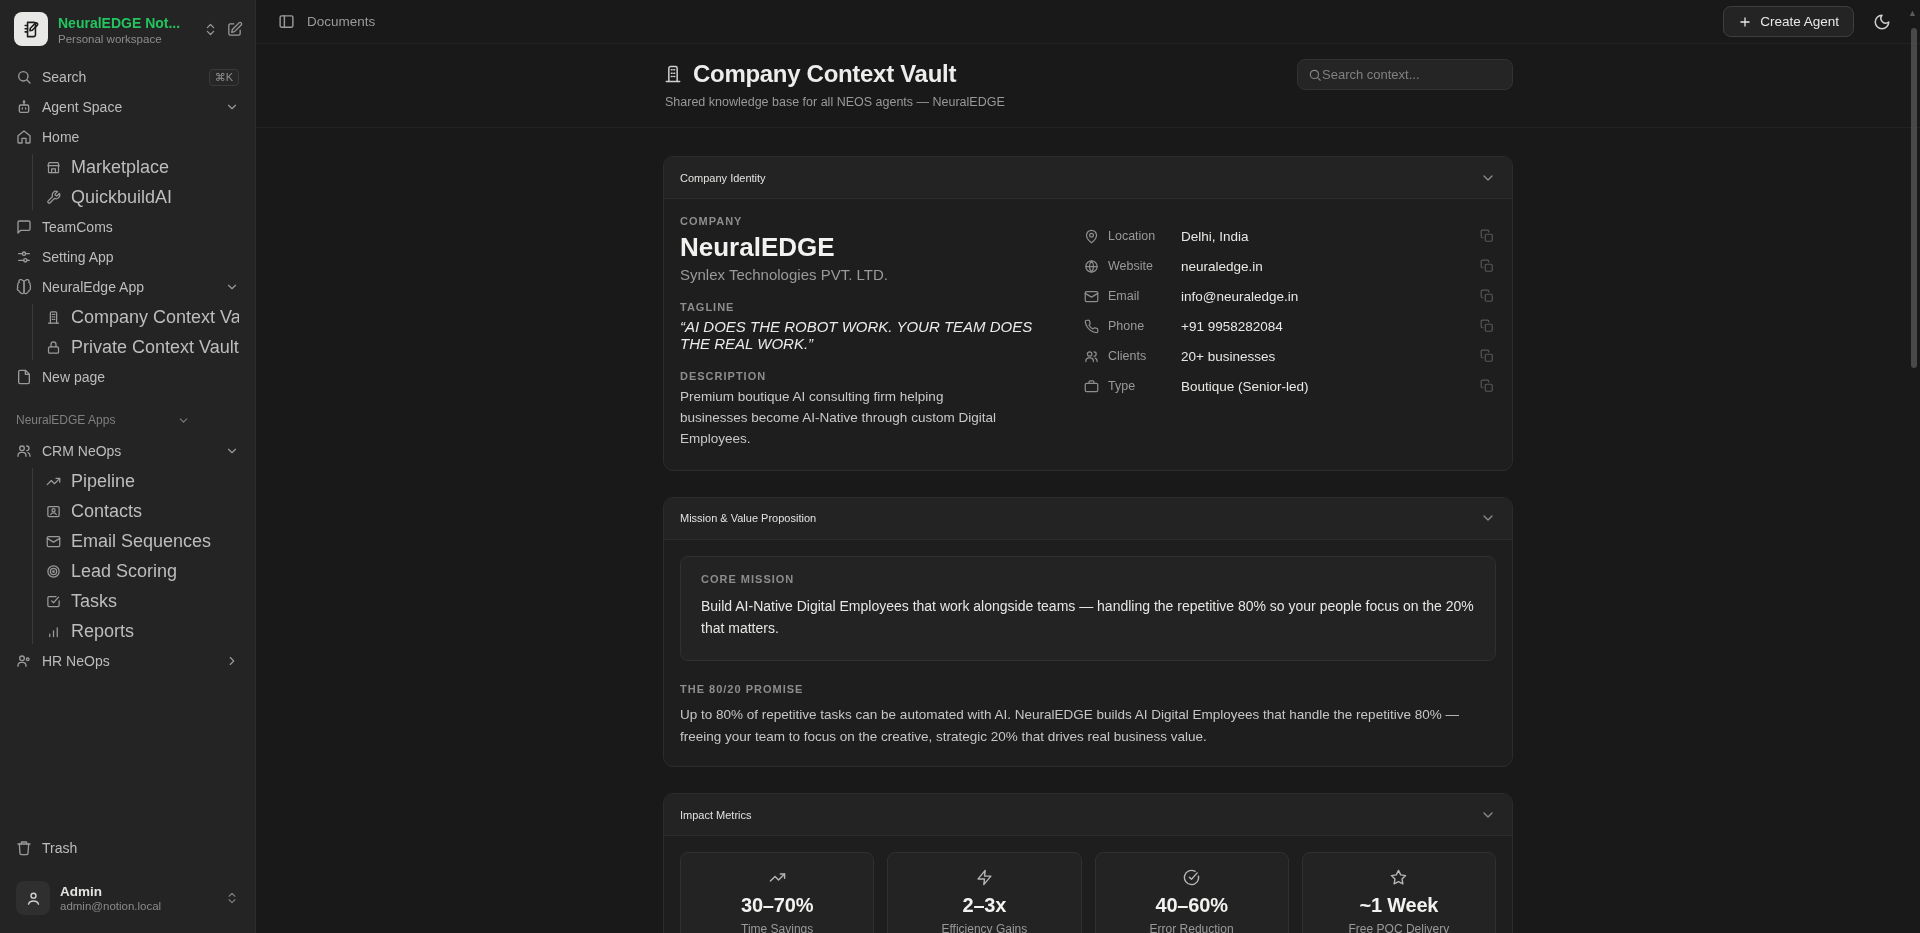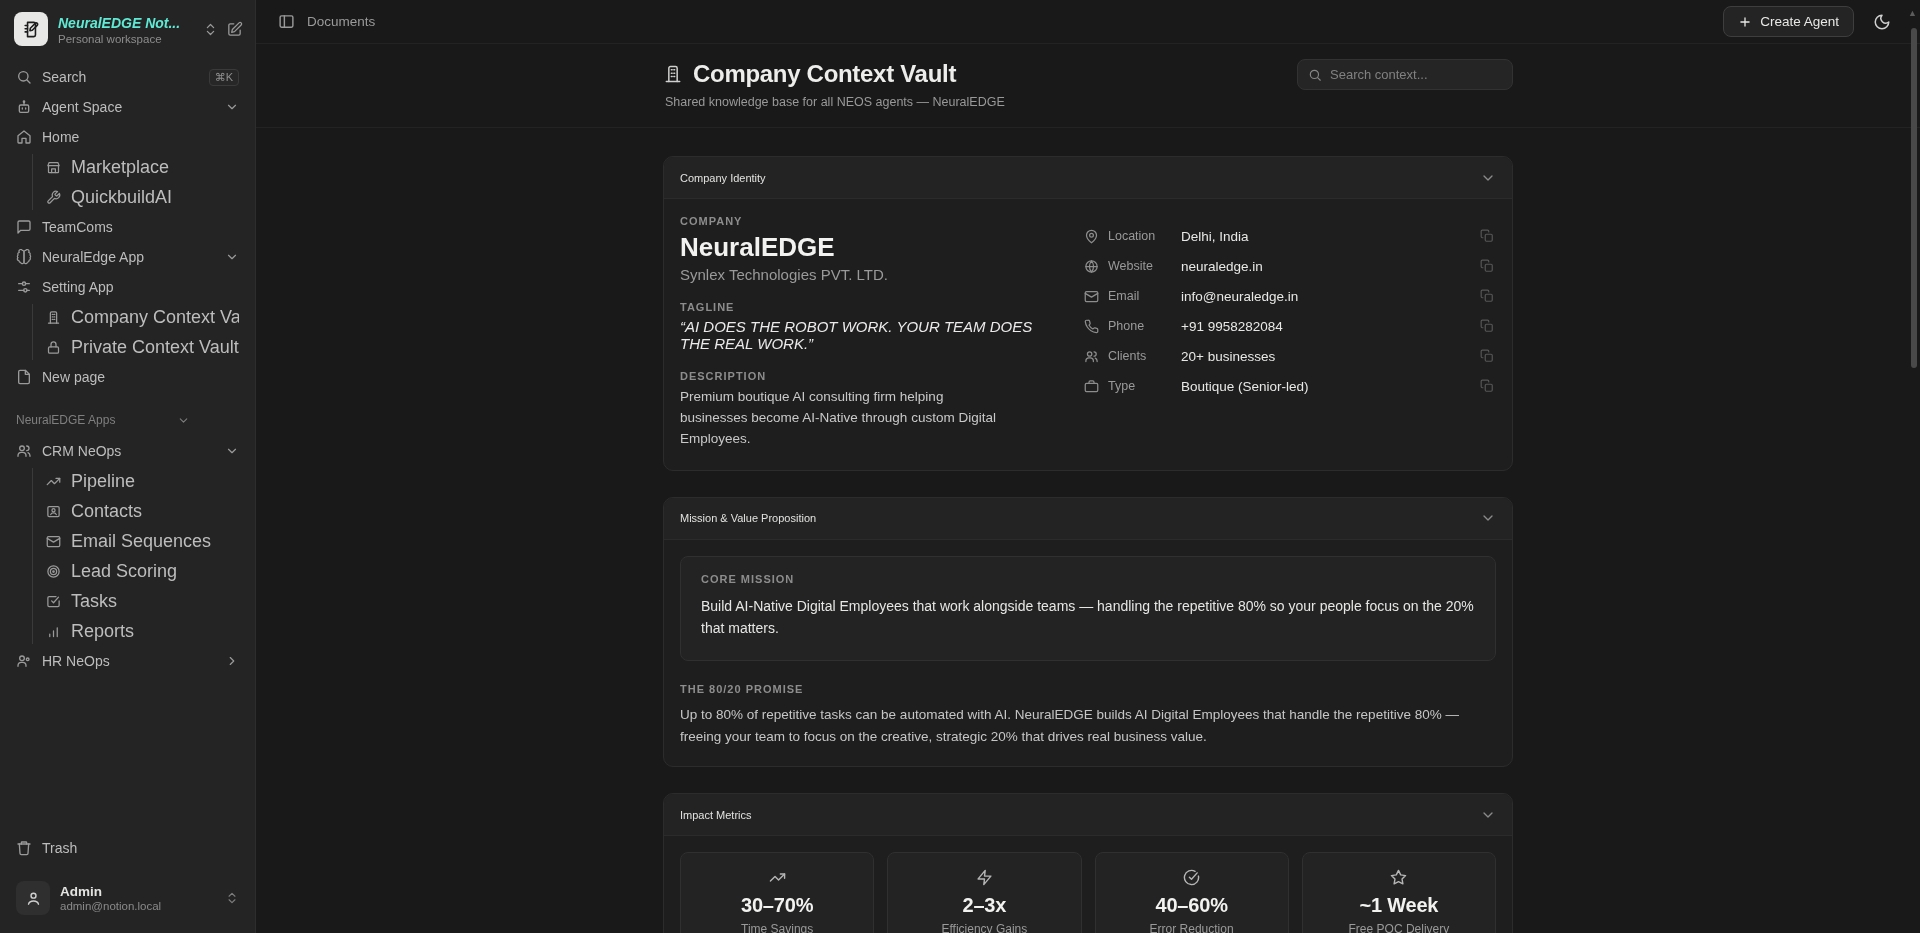--- a/index.html
+++ b/index.html
@@ -16,7 +16,7 @@
   .ws-row { display:flex; align-items:center; gap:10px; padding:12px 12px 10px 14px; }
   .ws-logo { width:34px; height:34px; border-radius:8px; background:#e8e8e6; color:#1d1d1d; display:flex; align-items:center; justify-content:center; flex:none; }
   .ws-text { flex:1; min-width:0; }
-  .ws-name { font-size:14px; font-weight:700; color:#5eead4; white-space:nowrap; overflow:hidden;font-style:italic; }
+  .ws-name { font-size:14px; font-weight:700; color:#22c55e; white-space:nowrap; overflow:hidden; }
   .ws-sub { font-size:11.5px; color:#8d8d8d; margin-top:1px; }
   .ws-actions { display:flex; align-items:center; gap:8px; color:#9a9a9a; }
 

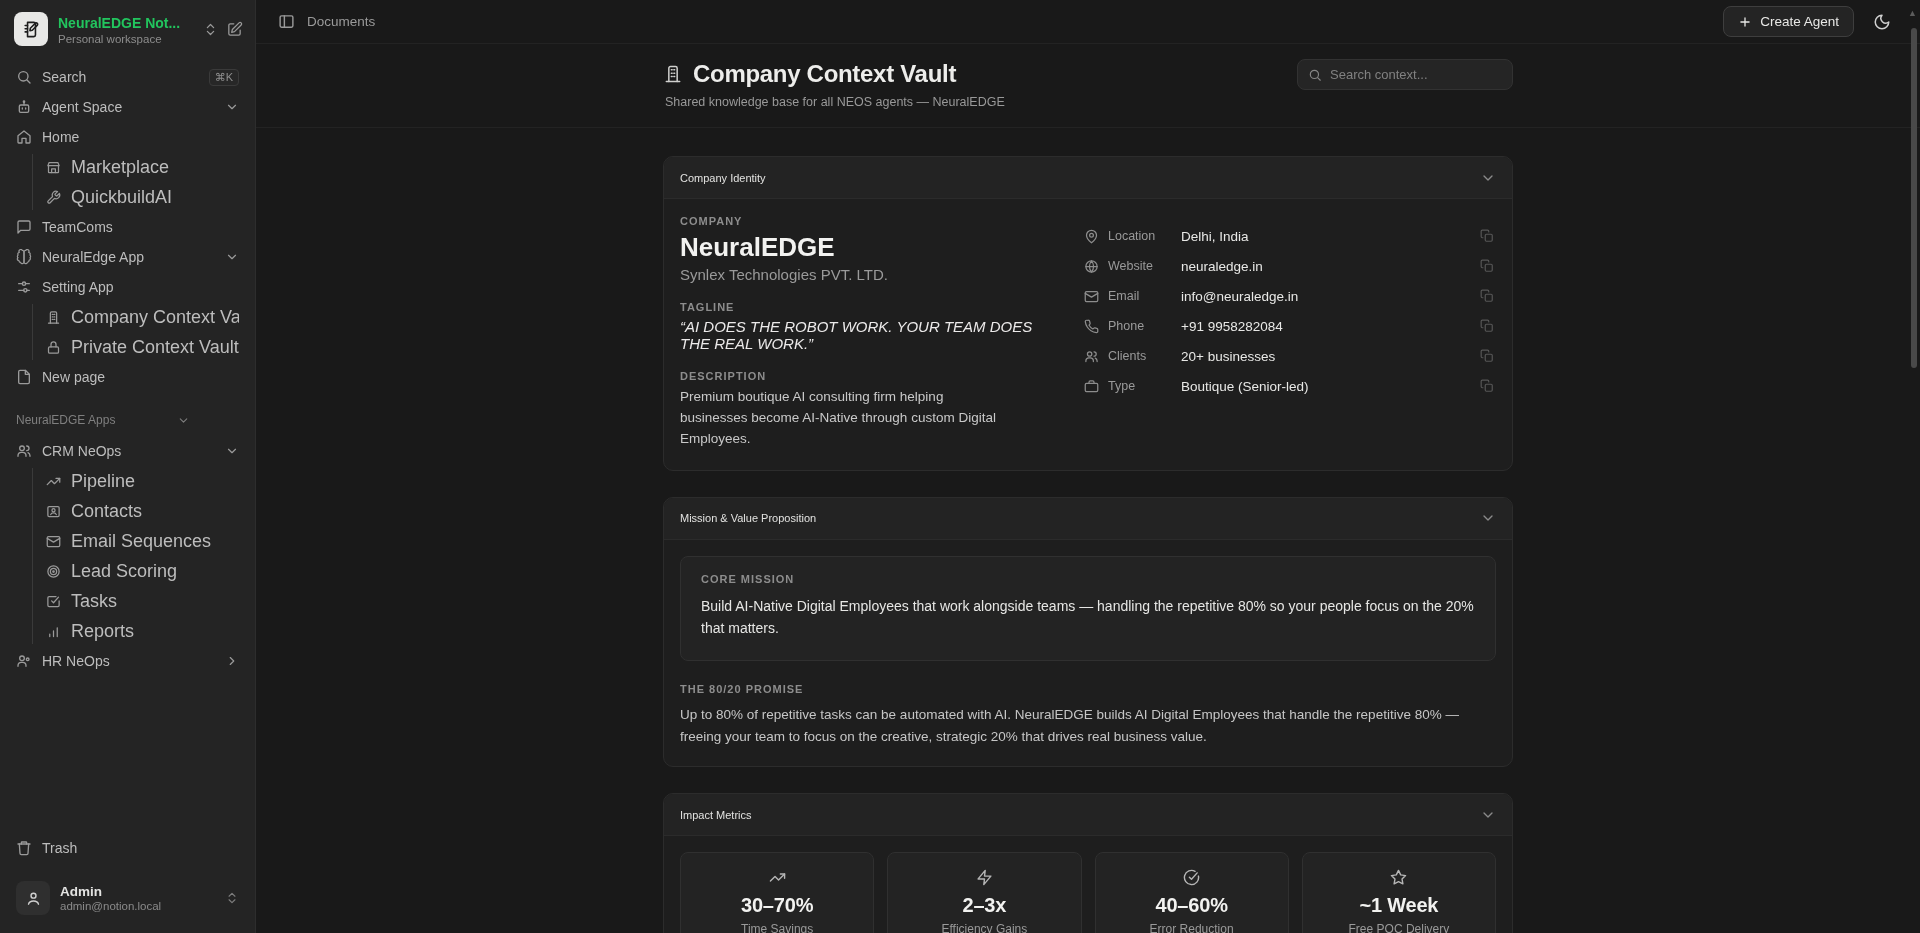--- a/index.html
+++ b/index.html
@@ -54,7 +54,7 @@
   .page-title { font-size:24px; font-weight:700; letter-spacing:-0.3px; color:#ededeb; }
   .title-row .ic { color:#cfcfcd; }
   .page-sub { font-size:12.5px; color:#999; margin-top:7px; margin-left:2px; }
-  .ctx-search { position:absolute; right:0; top:15px; width:216px; height:31px; display:flex; align-items:center; gap:8px; padding:0 10px; background:#252525; border:1px solid #323232; border-radius:8px; color:#868686; }
+  .ctx-search { position:absolute; right:0; top:15px; width:216px; height:31px; display:flex; align-items:center; padding:0 10px; background:#252525; border:1px solid #323232; border-radius:8px; color:#868686; }
   .ctx-search input { flex:1; min-width:0; background:transparent; border:none; outline:none; color:#d8d8d8; font-size:13px; font-family:inherit; }
   .ctx-search input::placeholder { color:#818181; }
 

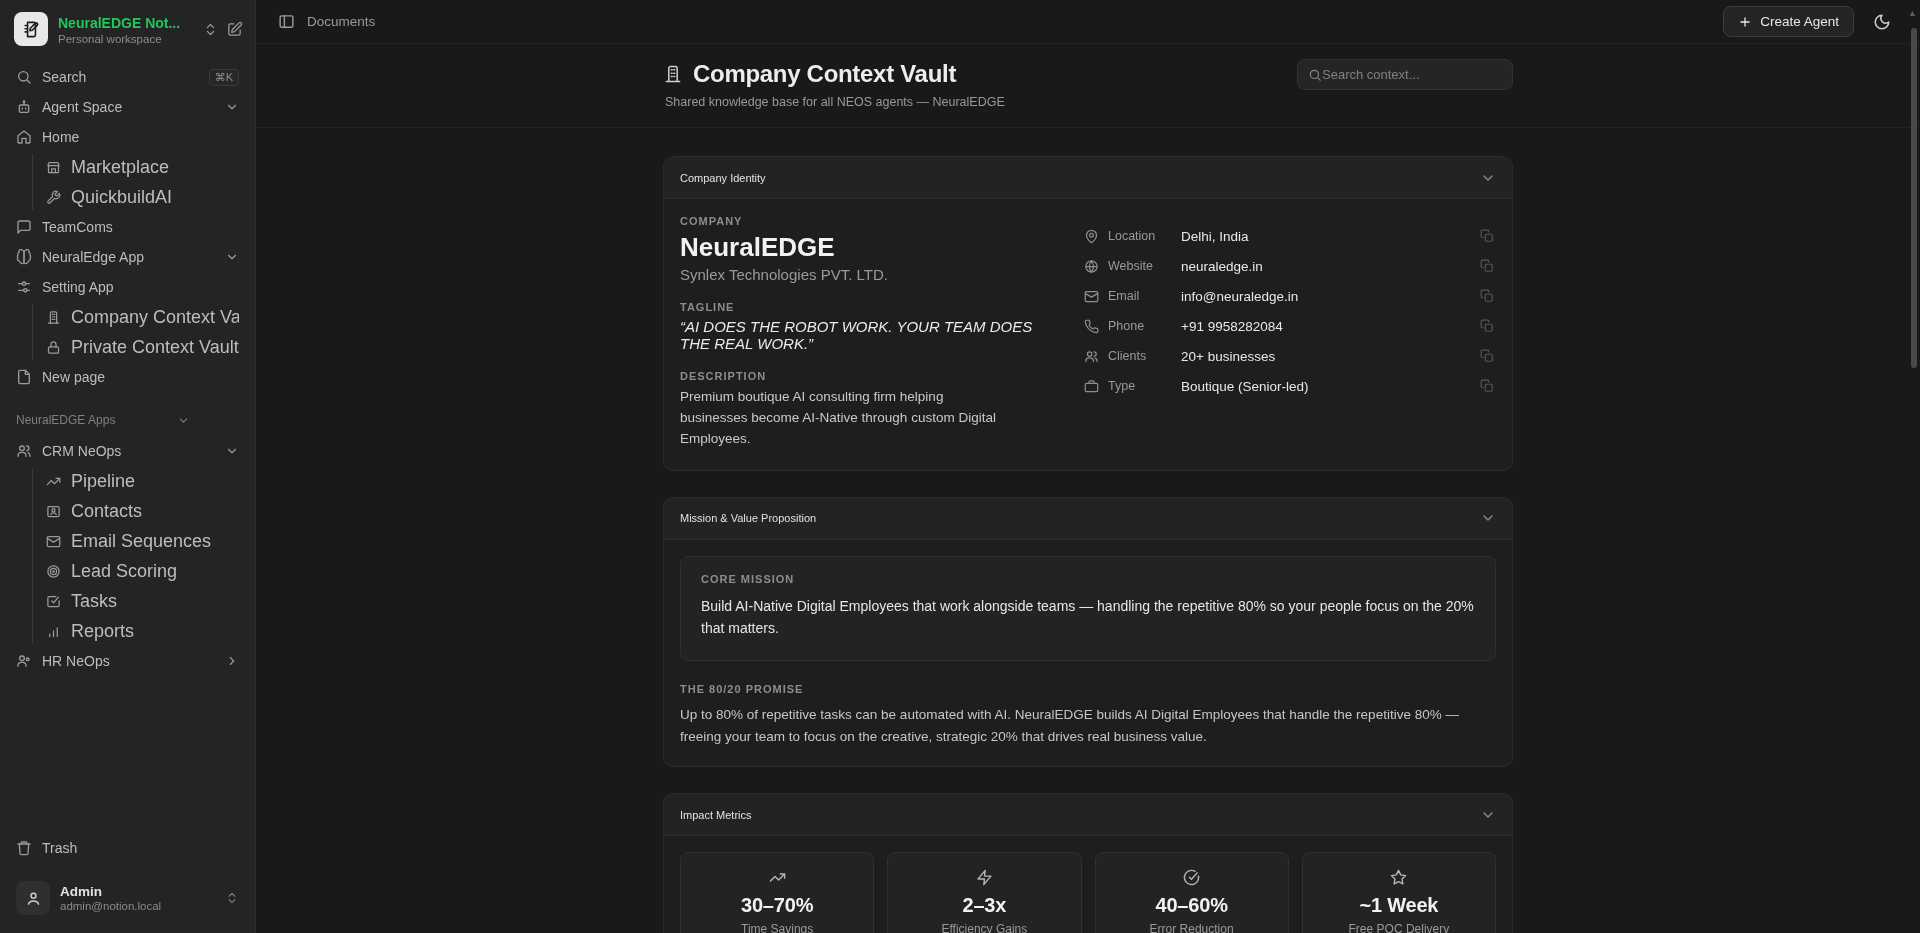--- a/index.html
+++ b/index.html
@@ -199,20 +199,6 @@
       </div>
       <div class="sitem">
         <span class="ic">
-            <svg width="16" height="16" viewBox="0 0 24 24" fill="none" stroke="currentColor" stroke-width="1.8" stroke-linecap="round" stroke-linejoin="round">
-              <path d="M9.5 2A2.5 2.5 0 0 1 12 4.5v15a2.5 2.5 0 0 1-4.96.44A2.5 2.5 0 0 1 4.5 17.5 2.5 2.5 0 0 1 3 13a2.5 2.5 0 0 1 .23-4A2.5 2.5 0 0 1 5 5a2.5 2.5 0 0 1 4.5-3Z"></path>
-              <path d="M14.5 2A2.5 2.5 0 0 0 12 4.5v15a2.5 2.5 0 0 0 4.96.44 2.5 2.5 0 0 0 2.54-2.94A2.5 2.5 0 0 0 21 13a2.5 2.5 0 0 0-.23-4A2.5 2.5 0 0 0 19 5a2.5 2.5 0 0 0-4.5-3Z"></path>
-            </svg>
-          </span>
-        <span class="slabel">NeuralEdge App</span>
-        <span class="ic chev">
-            <svg width="14" height="14" viewBox="0 0 24 24" fill="none" stroke="currentColor" stroke-width="2" stroke-linecap="round" stroke-linejoin="round">
-              <path d="m6 9 6 6 6-6"></path>
-            </svg>
-          </span>
-      </div>
-      <div class="sitem">
-        <span class="ic">
             <svg width="16" height="16" viewBox="0 0 24 24" fill="none" stroke="currentColor" stroke-width="2" stroke-linecap="round">
               <path d="M20 7h-6M10 7H4"></path>
               <circle cx="12" cy="7" r="2.5"></circle>
@@ -221,6 +207,20 @@
             </svg>
           </span>
         <span class="slabel">Setting App</span>
+      </div>
+      <div class="sitem">
+        <span class="ic">
+            <svg width="16" height="16" viewBox="0 0 24 24" fill="none" stroke="currentColor" stroke-width="1.8" stroke-linecap="round" stroke-linejoin="round">
+              <path d="M9.5 2A2.5 2.5 0 0 1 12 4.5v15a2.5 2.5 0 0 1-4.96.44A2.5 2.5 0 0 1 4.5 17.5 2.5 2.5 0 0 1 3 13a2.5 2.5 0 0 1 .23-4A2.5 2.5 0 0 1 5 5a2.5 2.5 0 0 1 4.5-3Z"></path>
+              <path d="M14.5 2A2.5 2.5 0 0 0 12 4.5v15a2.5 2.5 0 0 0 4.96.44 2.5 2.5 0 0 0 2.54-2.94A2.5 2.5 0 0 0 21 13a2.5 2.5 0 0 0-.23-4A2.5 2.5 0 0 0 19 5a2.5 2.5 0 0 0-4.5-3Z"></path>
+            </svg>
+          </span>
+        <span class="slabel">NeuralEdge App</span>
+        <span class="ic chev">
+            <svg width="14" height="14" viewBox="0 0 24 24" fill="none" stroke="currentColor" stroke-width="2" stroke-linecap="round" stroke-linejoin="round">
+              <path d="m6 9 6 6 6-6"></path>
+            </svg>
+          </span>
       </div>
       <div class="children">
         <div class="sitem">

